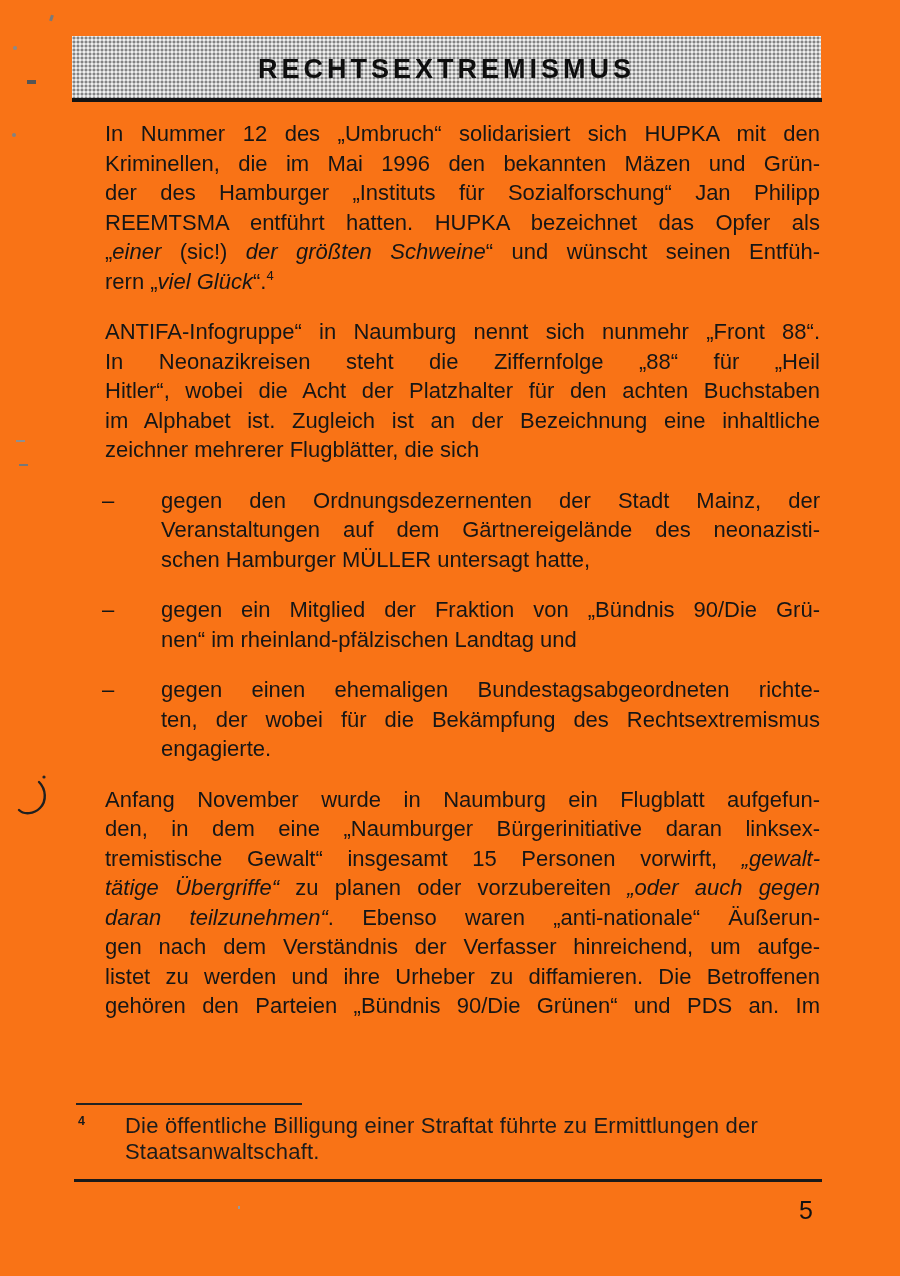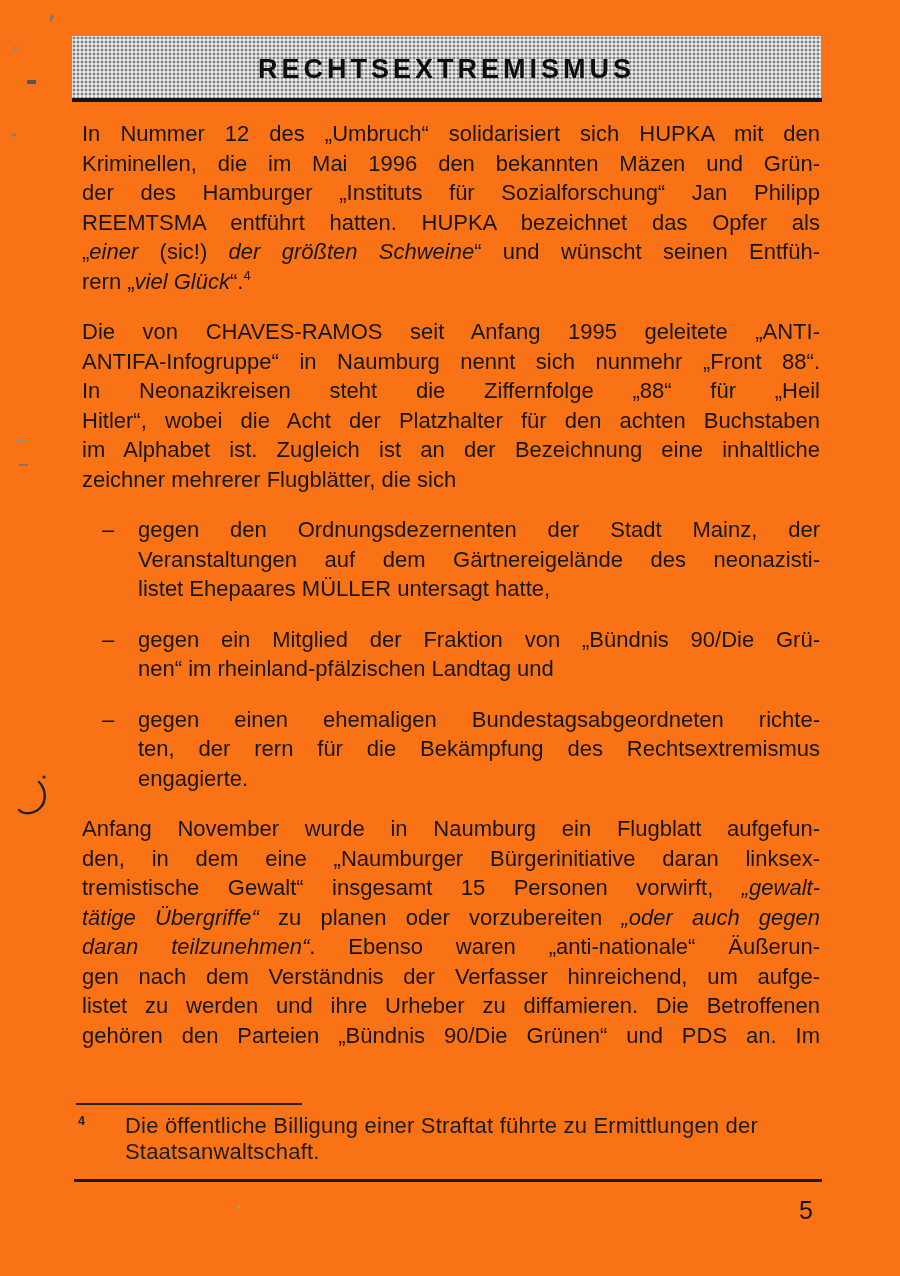--- a/index.html
+++ b/index.html
@@ -53,7 +53,7 @@
   .bullet { display: flex; }
   .dash { flex: 0 0 56px; width: 56px; padding-left: 20px; box-sizing: border-box; }
   .lines { flex: 1 1 auto; min-width: 0; }
-  .line { text-align: justify; text-align-last: justify; }
+  .line { text-align: justify; text-align-last: justify; margin-left: 23px; }
   .line.noj { text-align-last: left; }
   .it { font-style: italic; }
   sup.fnref { font-size: 13px; line-height: 0; vertical-align: 9px; }

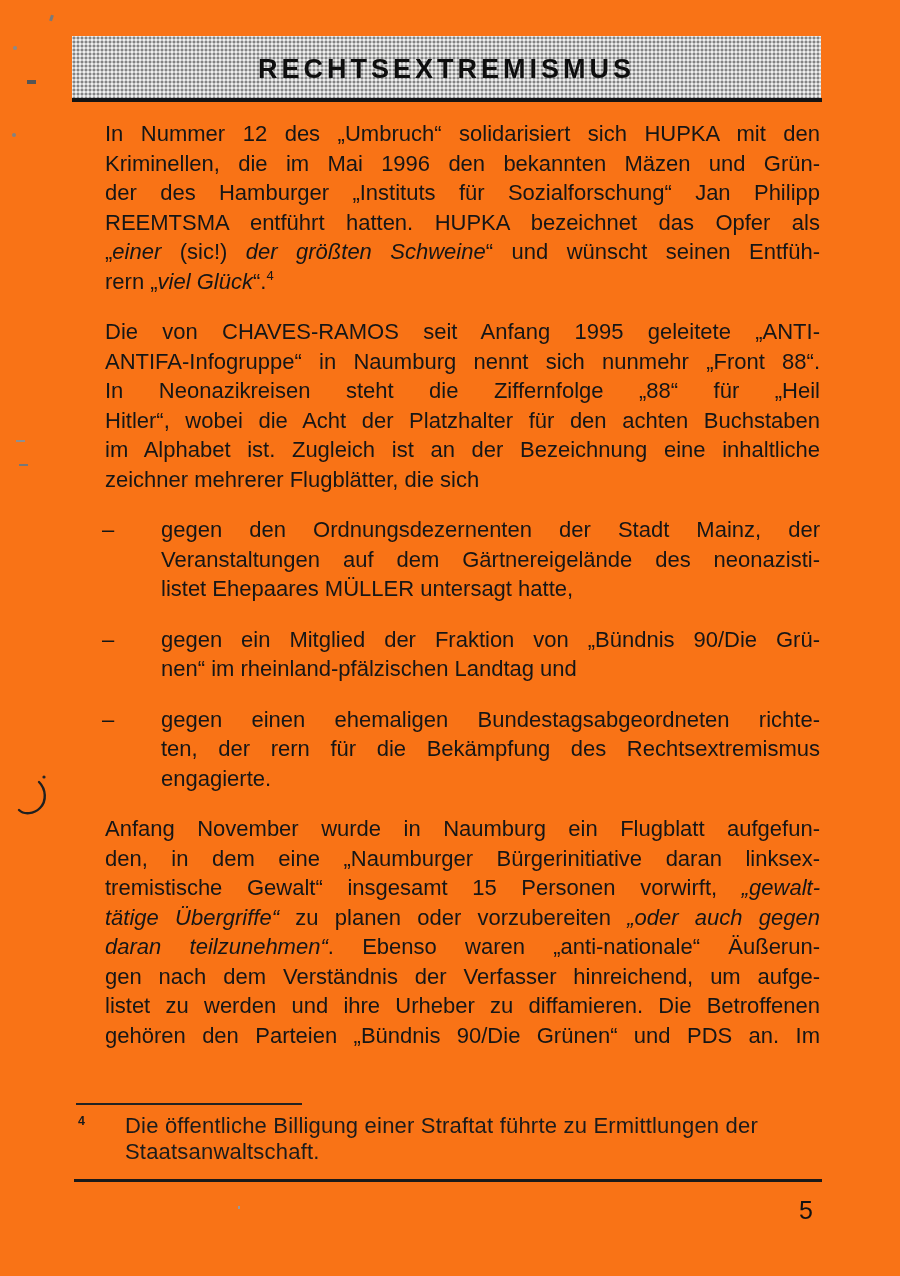--- a/index.html
+++ b/index.html
@@ -124,7 +124,6 @@
       </div>
       <div class="block">
         <div class="lines">
-          <div class="line"><span>Die von CHAVES-RAMOS seit Anfang 1995 geleitete „ANTI-</span></div>
           <div class="line"><span>ANTIFA-Infogruppe“ in Naumburg nennt sich nunmehr „Front 88“.</span></div>
           <div class="line"><span>In Neonazikreisen steht die Ziffernfolge „88“ für „Heil</span></div>
           <div class="line"><span>Hitler“, wobei die Acht der Platzhalter für den achten Buchstaben</span></div>

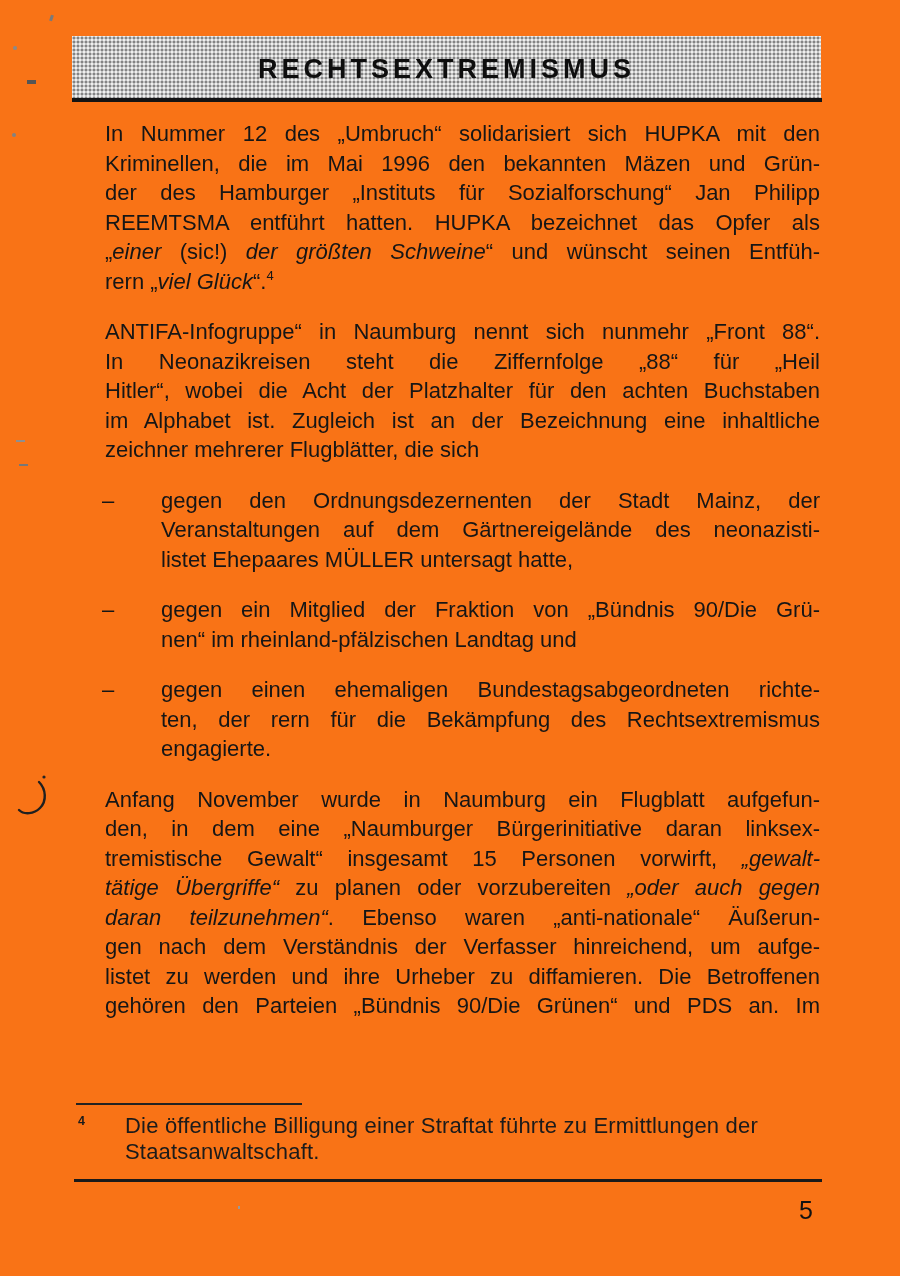--- a/index.html
+++ b/index.html
@@ -136,7 +136,7 @@
         <div class="lines">
           <div class="line"><span>gegen den Ordnungsdezernenten der Stadt Mainz, der</span></div>
           <div class="line"><span>Veranstaltungen auf dem Gärtnereigelände des neonazisti-</span></div>
-          <div class="line noj"><span>listet Ehepaares MÜLLER untersagt hatte,</span></div>
+          <div class="line noj"><span>schen Hamburger MÜLLER untersagt hatte,</span></div>
         </div>
       </div>
       <div class="block bullet">

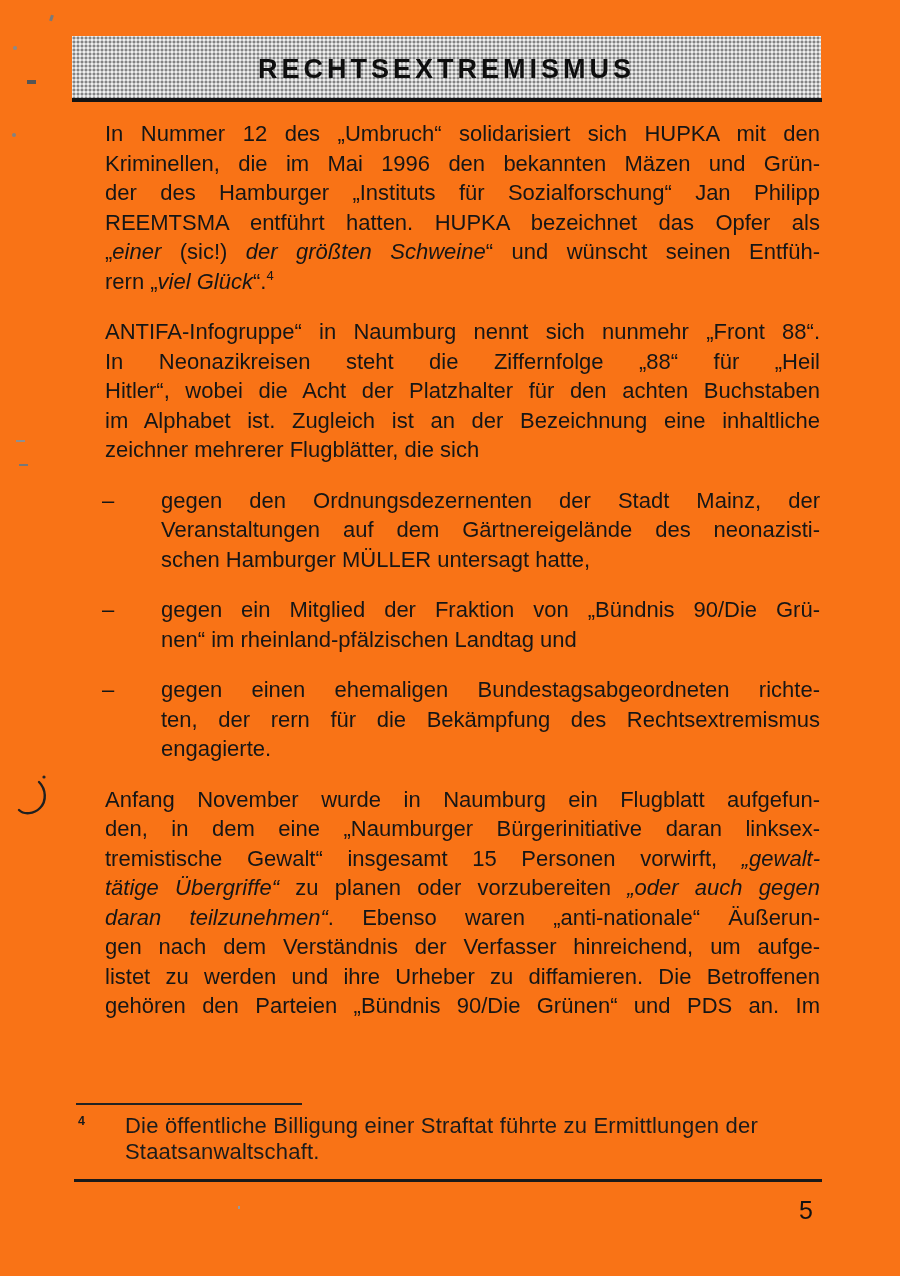--- a/index.html
+++ b/index.html
@@ -150,7 +150,7 @@
         <span class="dash">–</span>
         <div class="lines">
           <div class="line"><span>gegen einen ehemaligen Bundestagsabgeordneten richte-</span></div>
-          <div class="line"><span>ten, der rern für die Bekämpfung des Rechtsextremismus</span></div>
+          <div class="line"><span>ten, der wobei für die Bekämpfung des Rechtsextremismus</span></div>
           <div class="line noj"><span>engagierte.</span></div>
         </div>
       </div>

